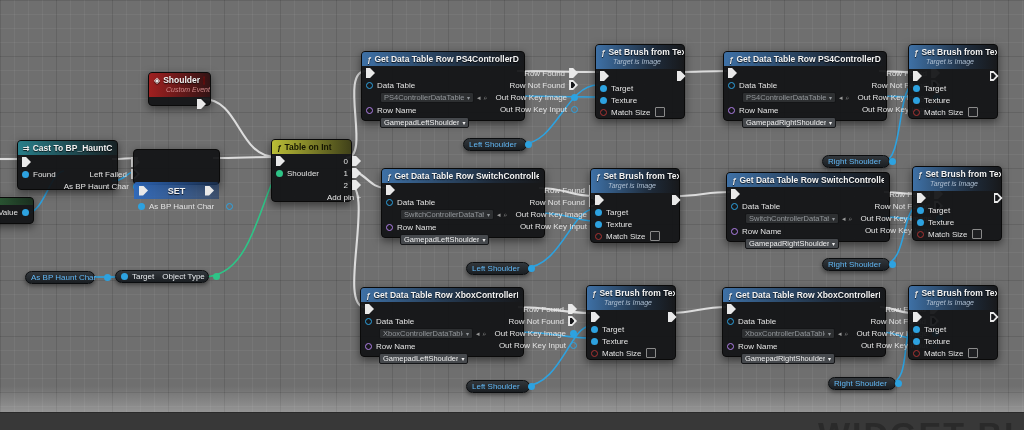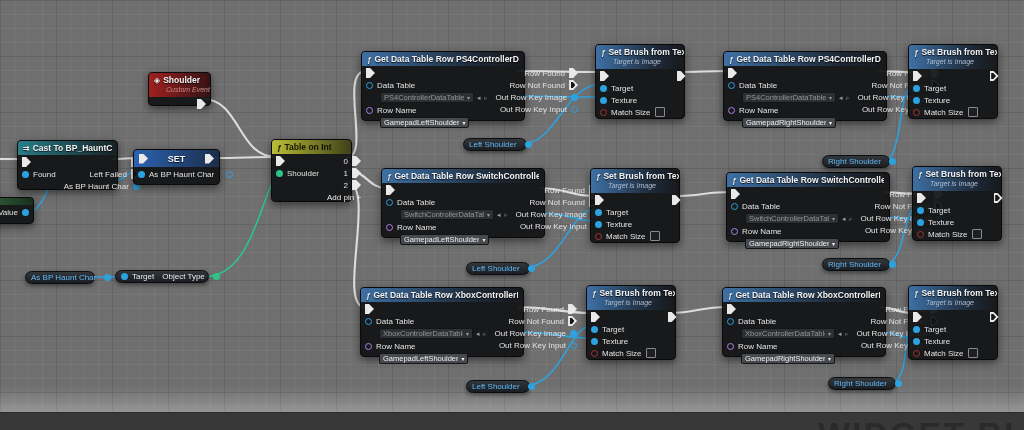--- a/index.html
+++ b/index.html
@@ -35,7 +35,7 @@
   .event .sub{color:#d08a8a;}
   .switch>.hdr{background:linear-gradient(90deg,#babd36,rgba(96,97,24,0.55));color:#151502;text-shadow:none;}
   .pure>.hdr{height:7px;padding:0;background:linear-gradient(90deg,#49a45a,rgba(30,70,36,0.5));}
-  .setnode>.hdr{height:15px;background:linear-gradient(90deg,rgba(45,105,190,0.92),rgba(28,58,104,0.6));}
+  .setnode>.hdr{height:15px;background:linear-gradient(90deg,rgba(45,105,190,0.92),rgba(28,58,104,0.6));margin-top:32px;}
   .setnode>.hdr .ttl{flex:1;text-align:center;font-size:9px;}
   .icon{font-size:8px;font-style:italic;color:#eaeaea;flex:0 0 auto;}
   .switch .icon{color:#151502;}

